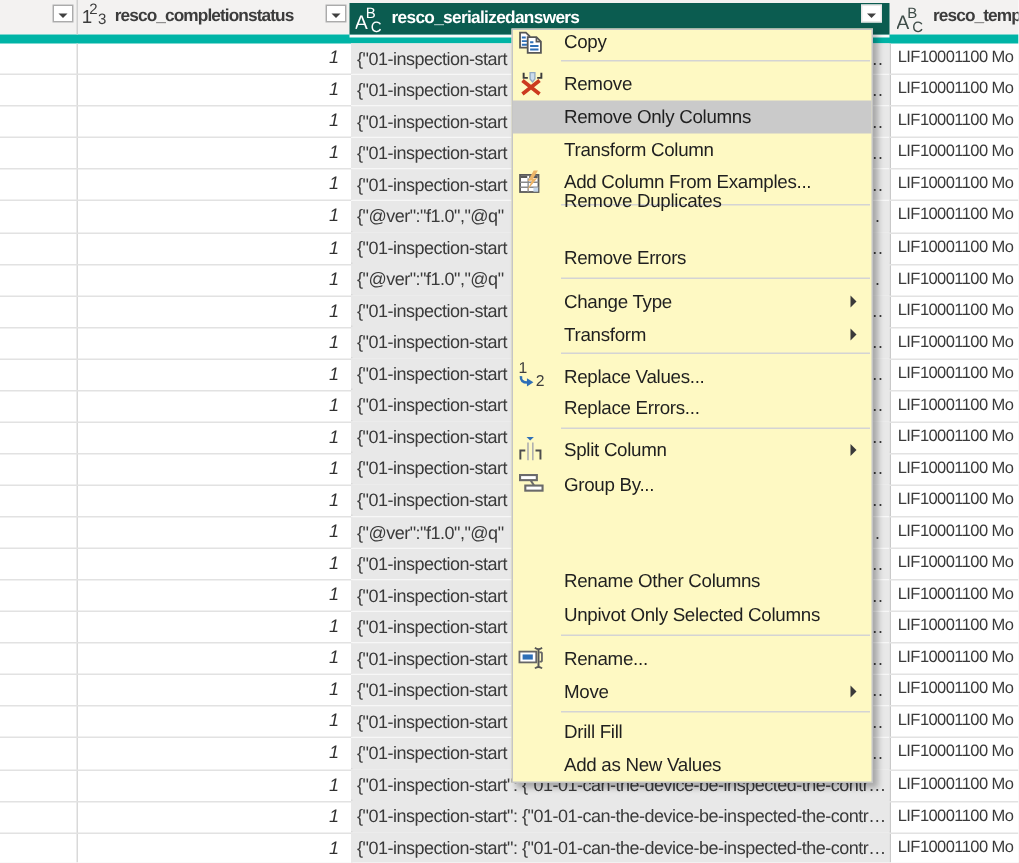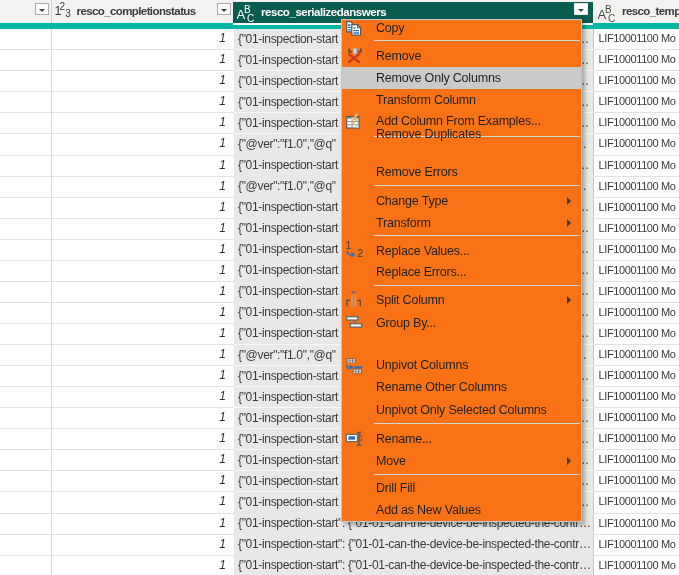--- a/index.html
+++ b/index.html
@@ -208,7 +208,7 @@
 <div class="cell3" style="top:555.1px">{"01-inspection-start": {"01-01-can-the-device-be-inspected-the-controlroom": {"true"}}</div>
 <div class="lif" style="top:554.6px">LIF10001100 Mo</div>
 <div class="abs" style="left:341px;top:18.5px;width:241px;height:503.0px;
-background:#f97316;border:1px solid #c5c5c5;box-shadow:3px 3px 4px rgba(0,0,0,0.28)">
+background:#fef9c3;border:1px solid #c5c5c5;box-shadow:3px 3px 4px rgba(0,0,0,0.28)">
 <div class="mi" style="top:-2.8px;"><span class="ic" style="left:4px;margin-top:-7.5px"><svg width="16" height="16" viewBox="0 0 16 16">
           <path d="M0.7 1.7 H4.6 L7 4.1 V11.8 H0.7 z" fill="#fff" stroke="#575757" stroke-width="1.2"></path>
           <path d="M1.9 5h2.6M1.9 7.4h3.4M1.9 9.8h3.4" stroke="#2e6fb7" stroke-width="1.3"></path>

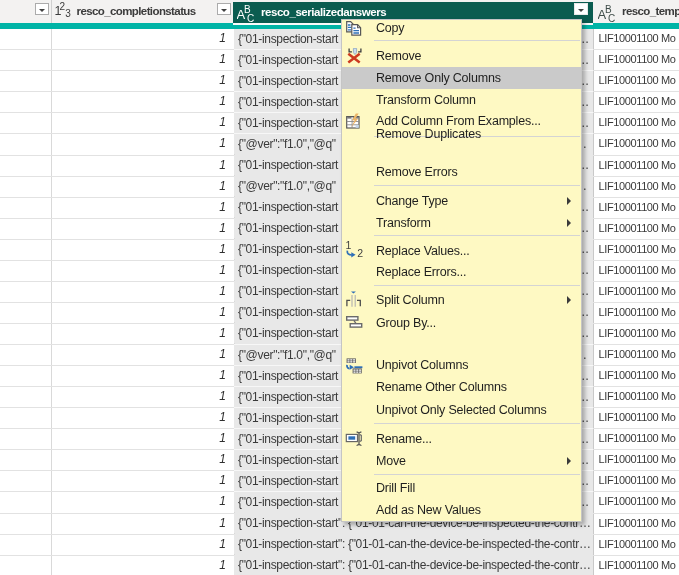--- a/index.html
+++ b/index.html
@@ -256,15 +256,6 @@
           <path d="M7.9 5.4 L10 8.6" stroke="#6a6a6a" stroke-width="1.3"></path>
           <rect x="4.2" y="8.7" width="11.5" height="3.4" fill="#fff" stroke="#6a6a6a" stroke-width="1.4"></rect>
         </svg></span>Group By...</div>
-<div class="mi" style="top:335.1px;"><span class="ic" style="left:2.5px;margin-top:-8.5px"><svg width="18" height="17" viewBox="0 0 18 17">
-          <rect x="1.6" y="1.4" width="9.3" height="4.6" fill="#5f5f5f"></rect>
-          <path d="M2.5 2.3h2v1.3h-2zM5.3 2.3h2v1.3h-2zM8.1 2.3h2v1.3h-2zM2.5 4.3h2v1.3h-2zM5.3 4.3h2v1.3h-2zM8.1 4.3h2v1.3h-2z" fill="#fff"></path>
-          <path d="M1.9 7.9 q-0.2 3.4 2.6 3.7" fill="none" stroke="#2e6fb7" stroke-width="1.7"></path>
-          <path d="M4.7 7.8 L8.9 10.2 L4.7 12.8 z" fill="#2e6fb7"></path>
-          <rect x="9.4" y="9.3" width="8" height="1.9" fill="#2e6fb7"></rect>
-          <rect x="7.6" y="11.4" width="9.2" height="5" fill="#5f5f5f"></rect>
-          <path d="M8.5 12.4h2v1.3h-2zM11.3 12.4h2v1.3h-2zM14.1 12.4h2v1.3h-2zM8.5 14.4h2v1.3h-2zM11.3 14.4h2v1.3h-2zM14.1 14.4h2v1.3h-2z" fill="#fff"></path>
-        </svg></span>Unpivot Columns</div>
 <div class="mi" style="top:357.1px;">Rename Other Columns</div>
 <div class="mi" style="top:379.5px;">Unpivot Only Selected Columns</div>
 <div class="msep" style="top:403.6px"></div>

